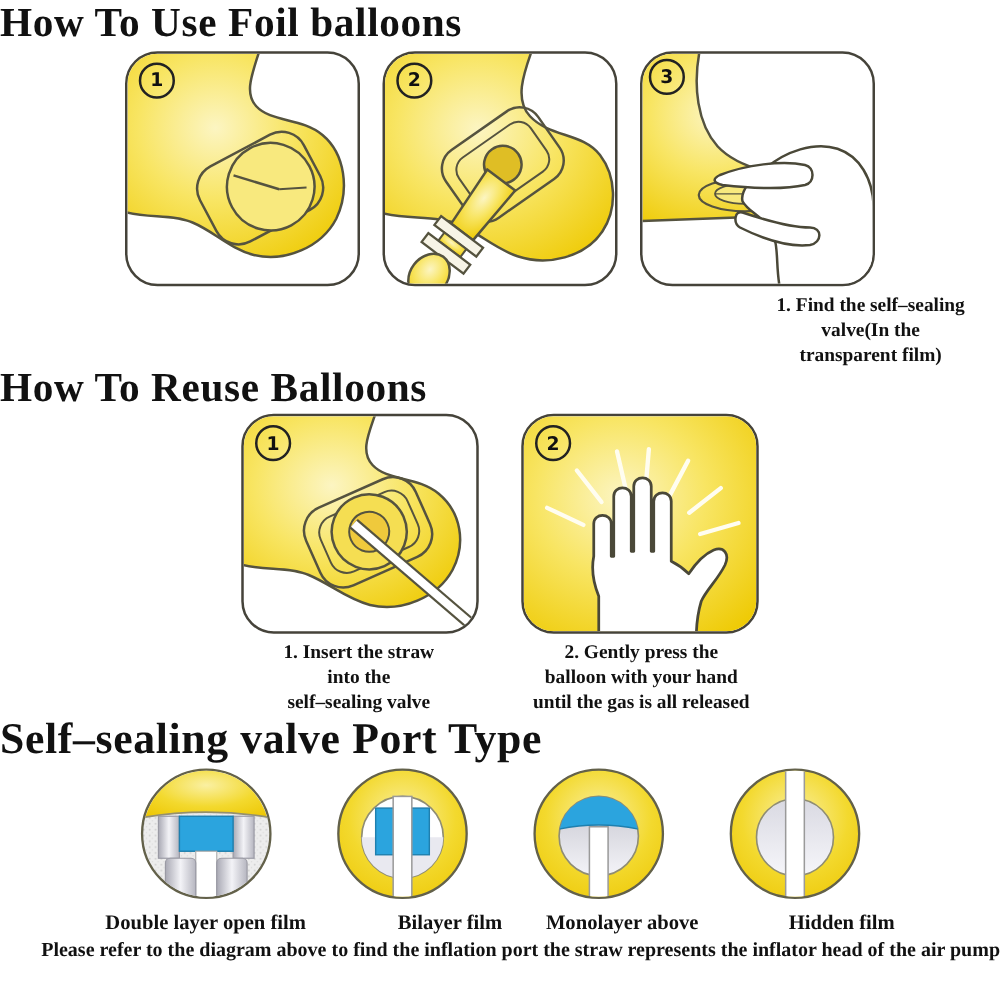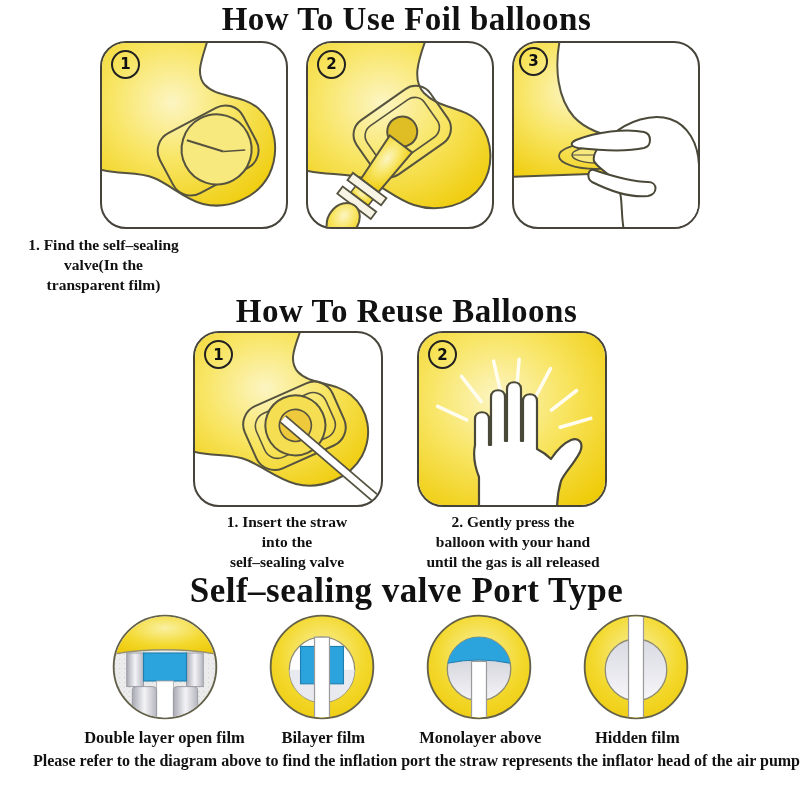--- a/index.html
+++ b/index.html
@@ -5,7 +5,7 @@
   html,body{margin:0;padding:0;background:#ffffff;}
   body{width:800px;height:800px;overflow:hidden;font-family:"Liberation Serif",serif;color:#111;}
 
-  .title{text-align:center;font-weight:bold;letter-spacing:.5px;line-height:1.06;padding-left:13px;}
+  .title{text-align:left;font-weight:bold;letter-spacing:.5px;line-height:1.06;}
   .t1{font-size:33px;margin:2px 0 4px;}
   .t2{font-size:33px;margin:0 0 2px;}
   .t3{font-size:35px;margin:0 0 2px;}

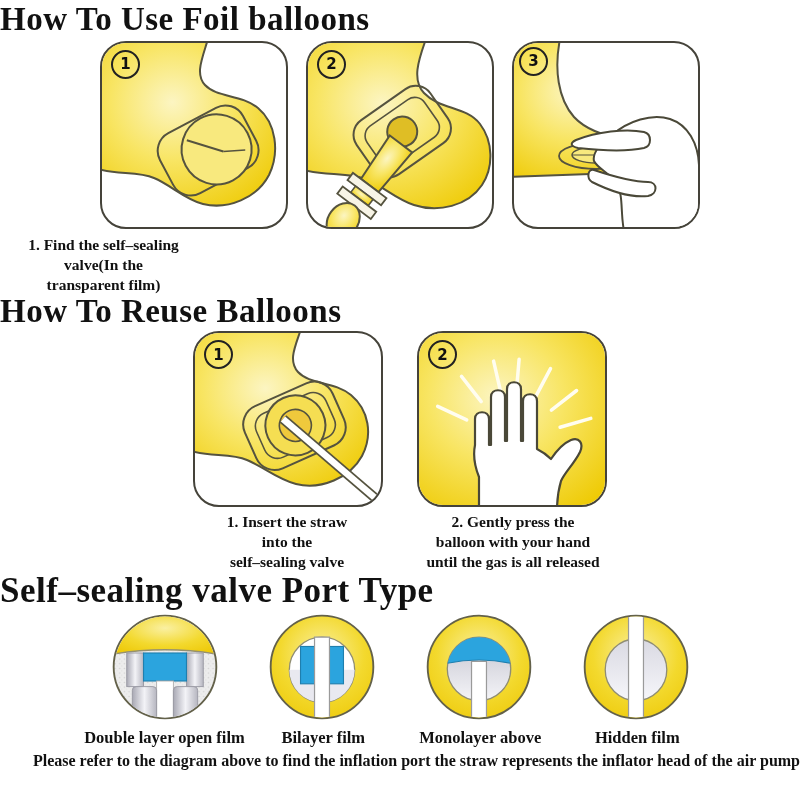--- a/index.html
+++ b/index.html
@@ -19,7 +19,7 @@
          display:flex;align-items:center;justify-content:center;
          font:bold 15px "DejaVu Sans",sans-serif;z-index:3;}
 
-  .caps{display:flex;justify-content:space-between;margin-top:6px;}
+  .caps{display:flex;justify-content:flex-end;margin-top:6px;}
   .cap{flex:0 0 207px;text-align:center;font-weight:bold;font-size:15.5px;line-height:1.28;white-space:pre-line;}
   .caps2{display:flex;justify-content:center;margin-top:5px;}
   .cap2{flex:0 0 226px;text-align:center;font-weight:bold;font-size:15.5px;line-height:1.28;white-space:pre-line;}

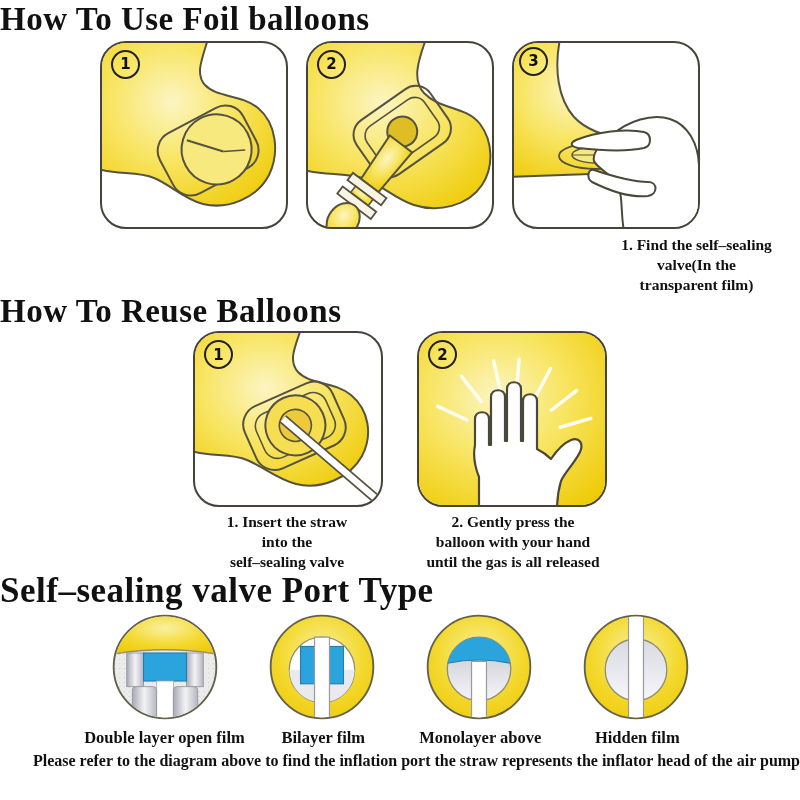--- a/index.html
+++ b/index.html
@@ -28,7 +28,7 @@
   .port{width:112px;height:112px;}
   .port svg{width:112px;height:112px;display:block;}
   .plabels{display:flex;justify-content:center;margin-top:5px;}
-  .plabel{flex:0 0 157px;text-align:center;font-weight:bold;font-size:16.5px;white-space:nowrap;}
+  .plabel{flex:0 0 157px;text-align:right;font-weight:bold;font-size:16.5px;white-space:nowrap;}
 
   .footer{margin-top:4px;text-align:right;font-weight:bold;font-size:16px;white-space:nowrap;}
 </style>

